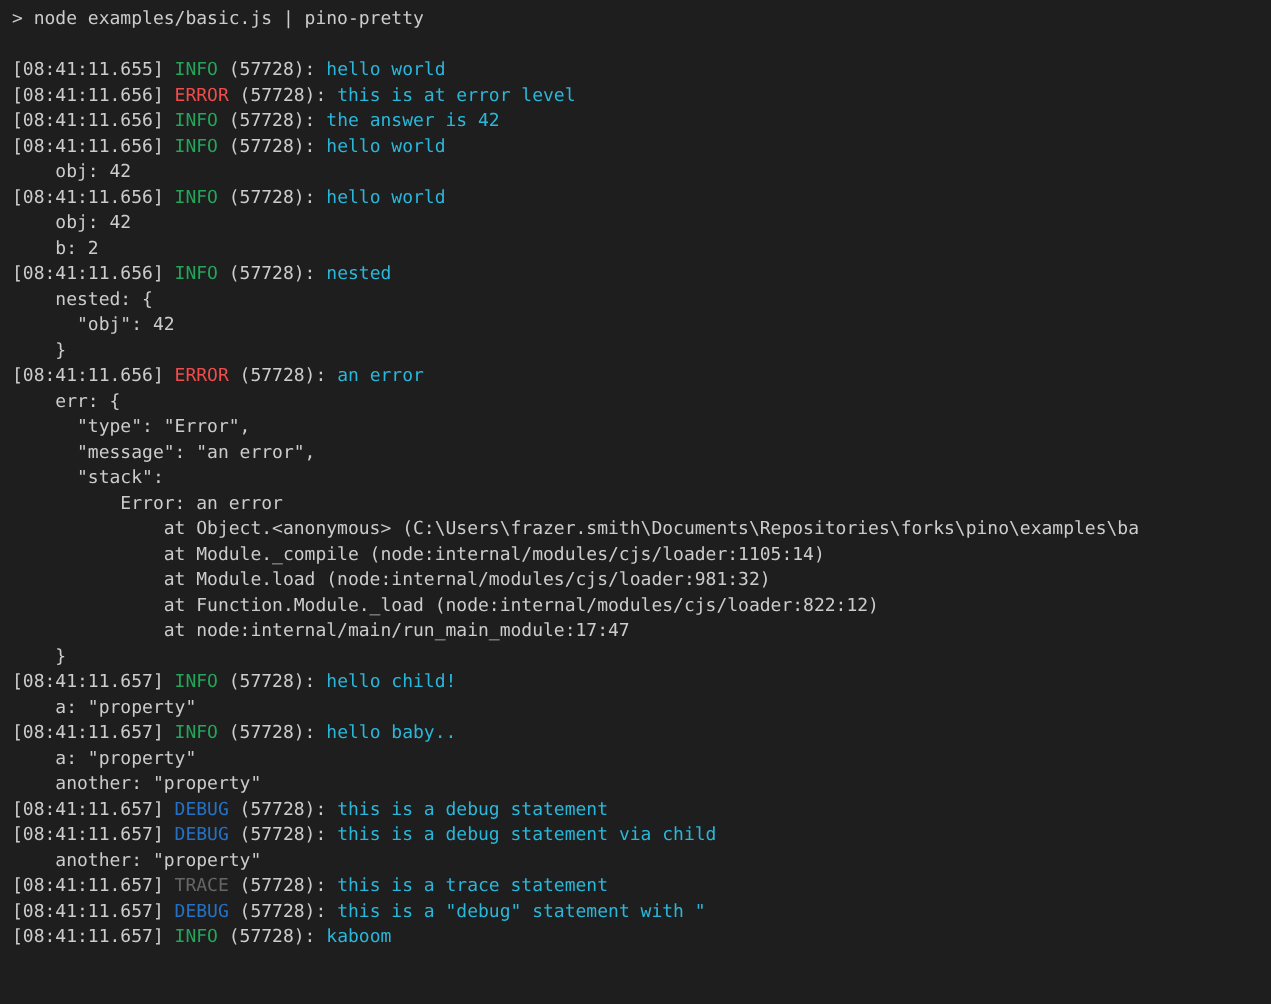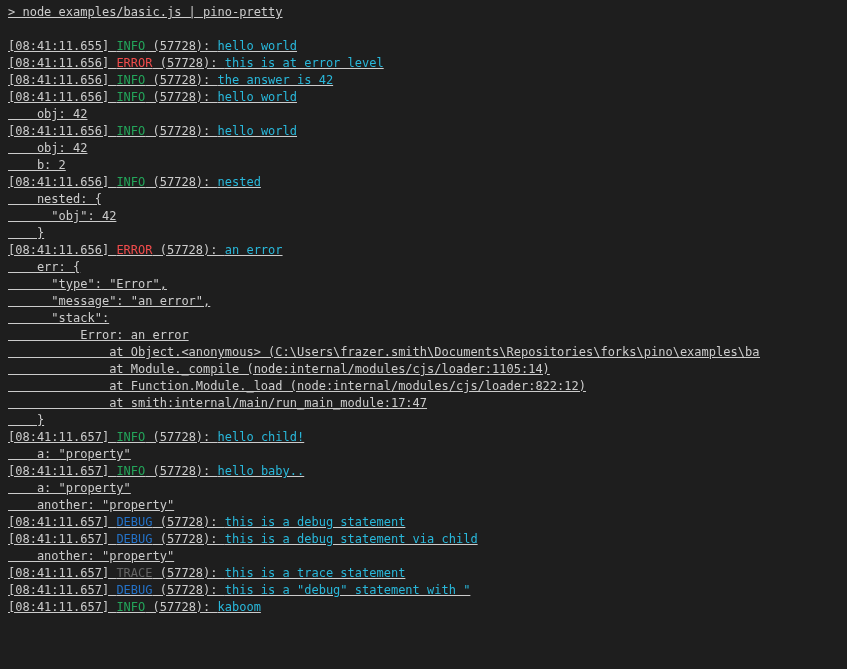--- a/index.html
+++ b/index.html
@@ -22,7 +22,6 @@
     line-height: 17px;
     color: var(--c-fg, #cccccc);
     overflow: hidden;
-    text-decoration: underline;
   }
   .line {
     white-space: pre;

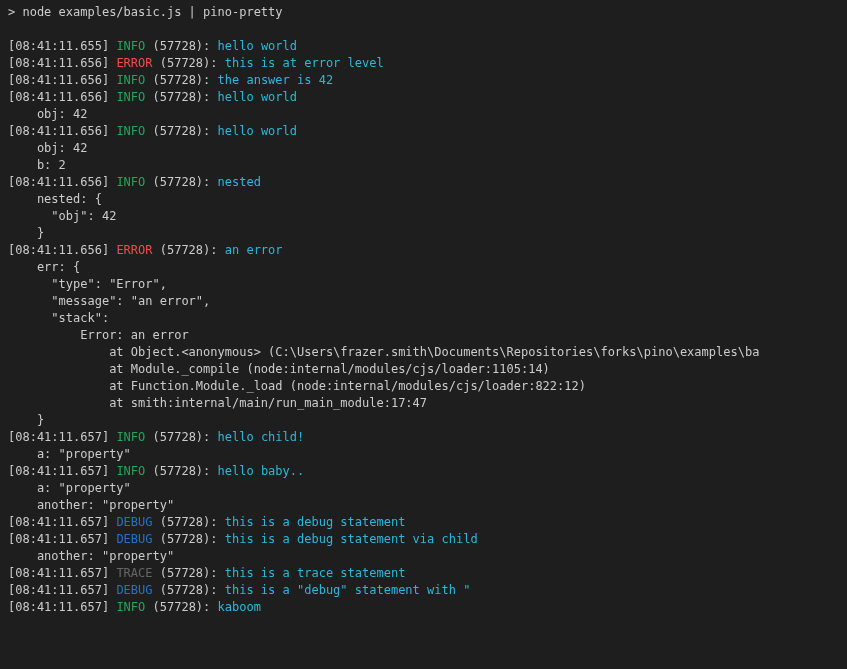--- a/index.html
+++ b/index.html
@@ -61,6 +61,7 @@
       <div class="line"><span class="c-fg">          Error: an error</span></div>
       <div class="line"><span class="c-fg">              at Object.&lt;anonymous&gt; (C:\Users\frazer.smith\Documents\Repositories\forks\pino\examples\basic.js:21:12)</span></div>
       <div class="line"><span class="c-fg">              at Module._compile (node:internal/modules/cjs/loader:1105:14)</span></div>
+      <div class="line"><span class="c-fg">              at Module.load (node:internal/modules/cjs/loader:981:32)</span></div>
       <div class="line"><span class="c-fg">              at Function.Module._load (node:internal/modules/cjs/loader:822:12)</span></div>
       <div class="line"><span class="c-fg">              at smith:internal/main/run_main_module:17:47</span></div>
       <div class="line"><span class="c-fg">    }</span></div>

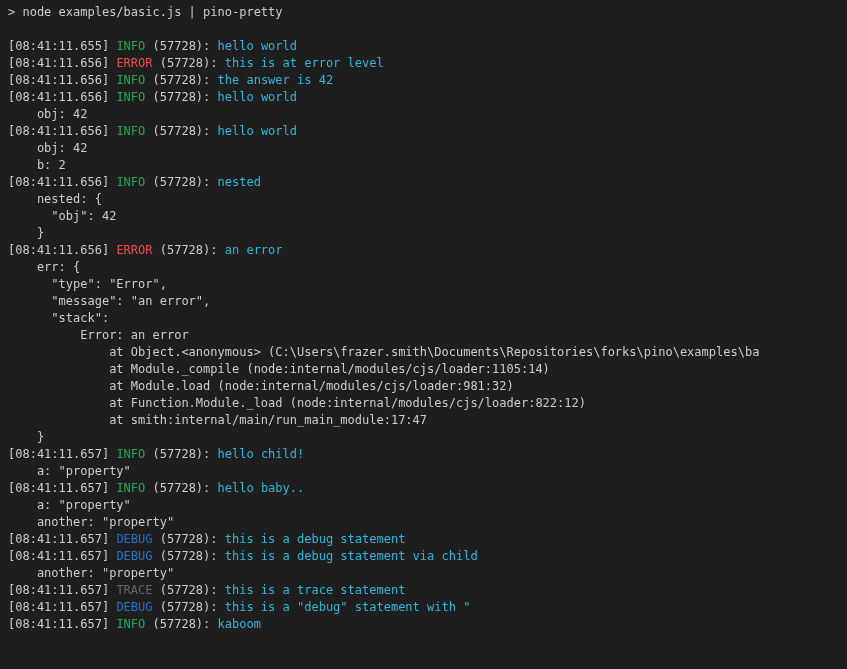--- a/index.html
+++ b/index.html
@@ -63,7 +63,7 @@
       <div class="line"><span class="c-fg">              at Module._compile (node:internal/modules/cjs/loader:1105:14)</span></div>
       <div class="line"><span class="c-fg">              at Module.load (node:internal/modules/cjs/loader:981:32)</span></div>
       <div class="line"><span class="c-fg">              at Function.Module._load (node:internal/modules/cjs/loader:822:12)</span></div>
-      <div class="line"><span class="c-fg">              at smith:internal/main/run_main_module:17:47</span></div>
+      <div class="line"><span class="c-fg">              at node:internal/main/run_main_module:17:47</span></div>
       <div class="line"><span class="c-fg">    }</span></div>
       <div class="line"><span class="c-fg">[08:41:11.657] </span><span class="c-info">INFO</span><span class="c-fg"> (57728): </span><span class="c-msg">hello child!</span></div>
       <div class="line"><span class="c-fg">    a: "property"</span></div>

